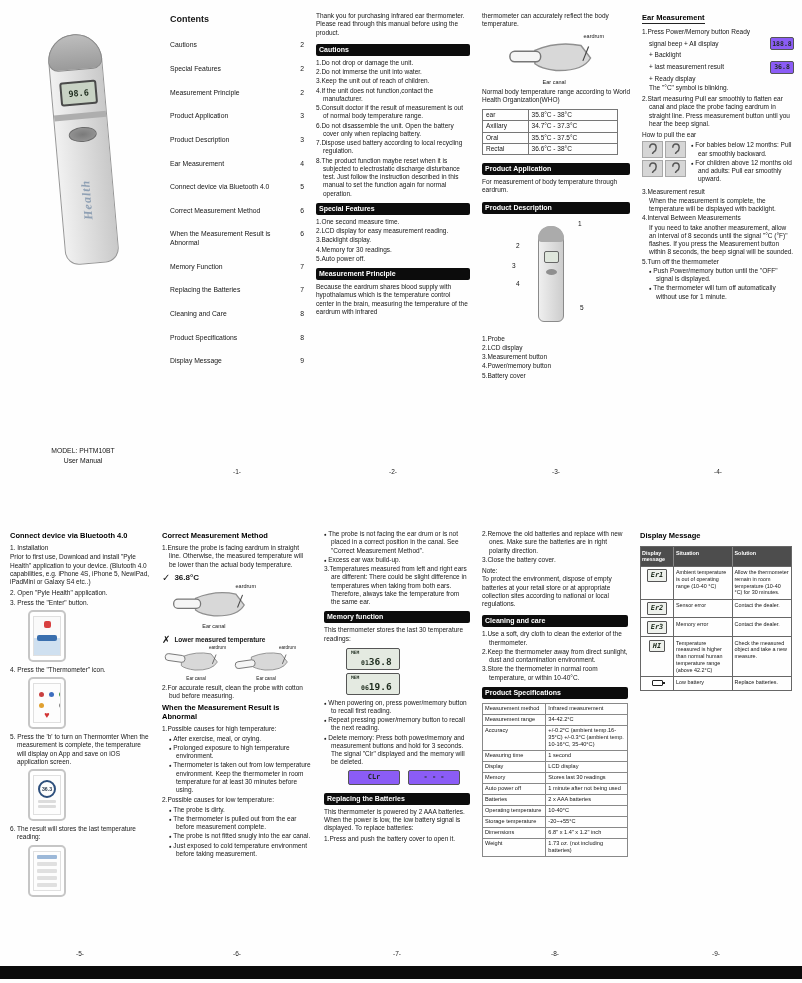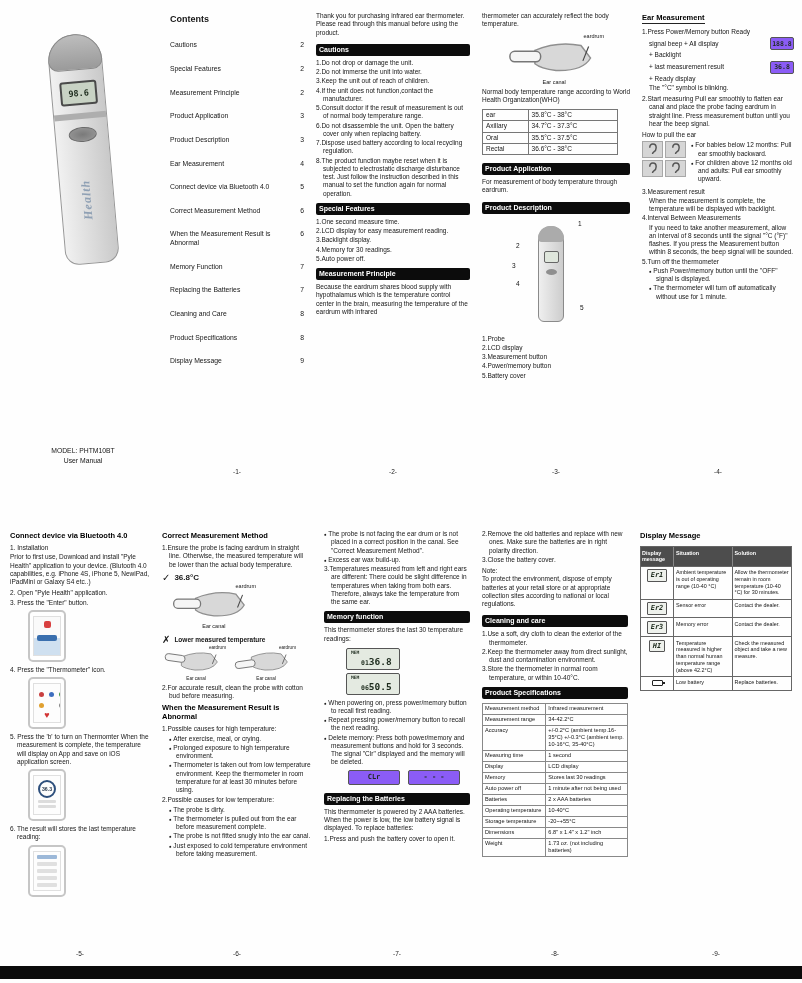--- a/index.html
+++ b/index.html
@@ -499,7 +499,7 @@
           <div class="mem-tag">MEM</div>
           <div class="mem-main">
             <span class="mem-no">06</span>
-            <span class="mem-val">50.5</span>
+            <span class="mem-val">19.6</span>
           </div>
         </div>
       </div>

